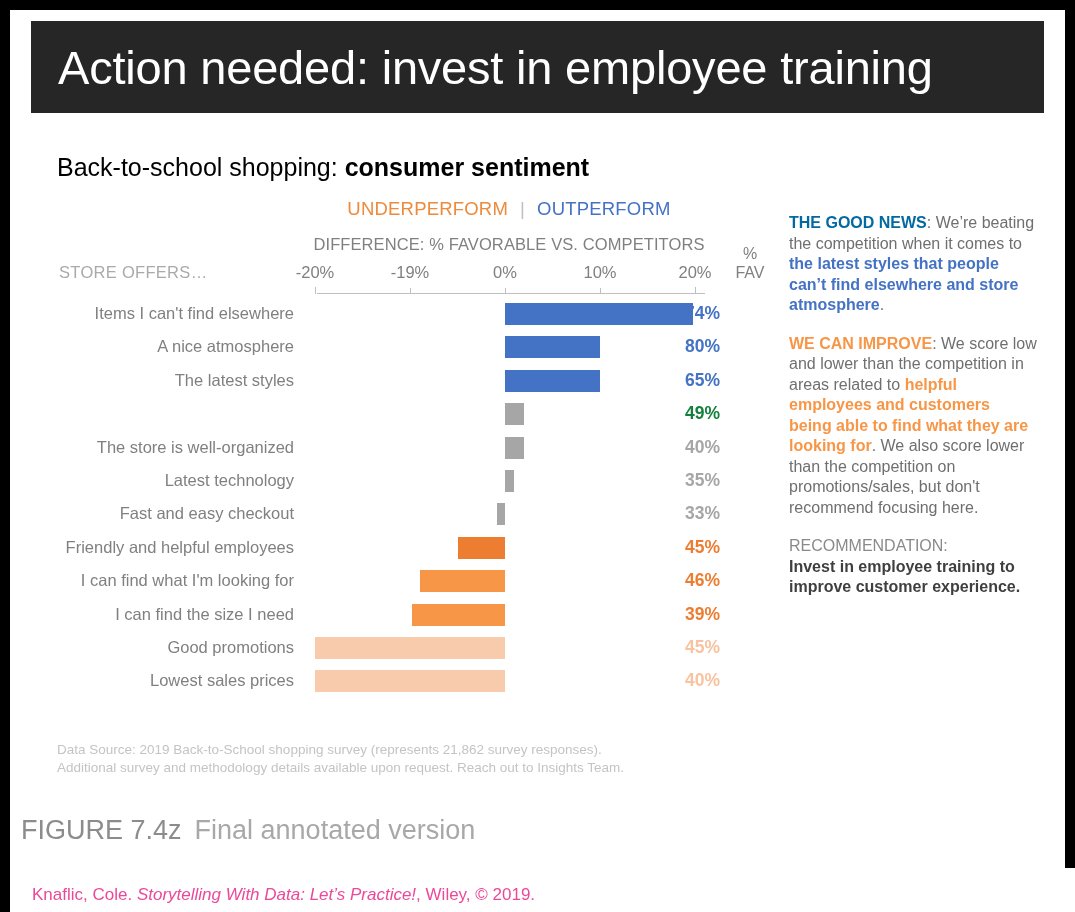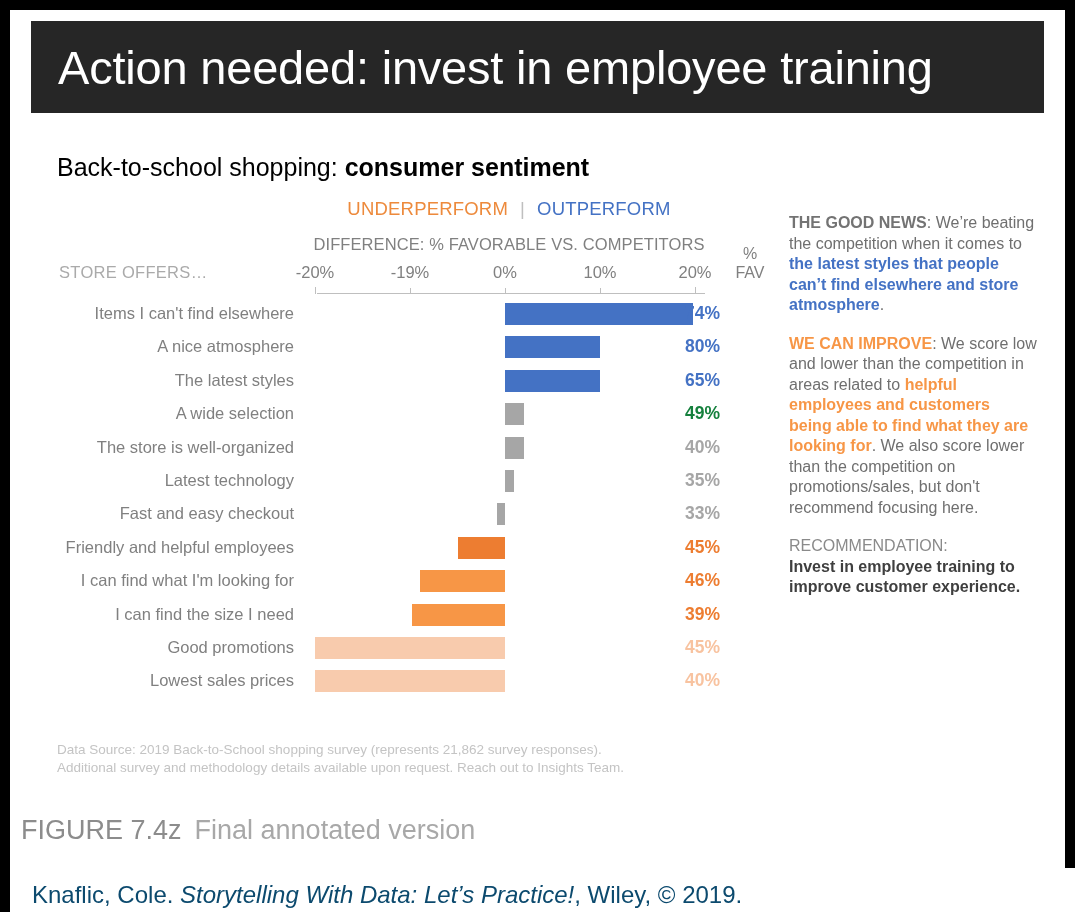--- a/index.html
+++ b/index.html
@@ -168,7 +168,7 @@
   .notes p { margin-bottom: 18px; }
   .notes .hl-blue   { color: #4472C4; font-weight: bold; }
   .notes .hl-orange { color: #F79646; font-weight: bold; }
-  .notes .head-blue   { color: #737373; font-weight: bold; }
+  .notes .head-blue   { color: #0369a1; font-weight: bold; }
   .notes .head-orange { color: #F79646; font-weight: bold; }
   .notes .head-gray   { color: #8a8a8a; }
   .notes .rec-body { color: #3f3f3f; font-weight: bold; }

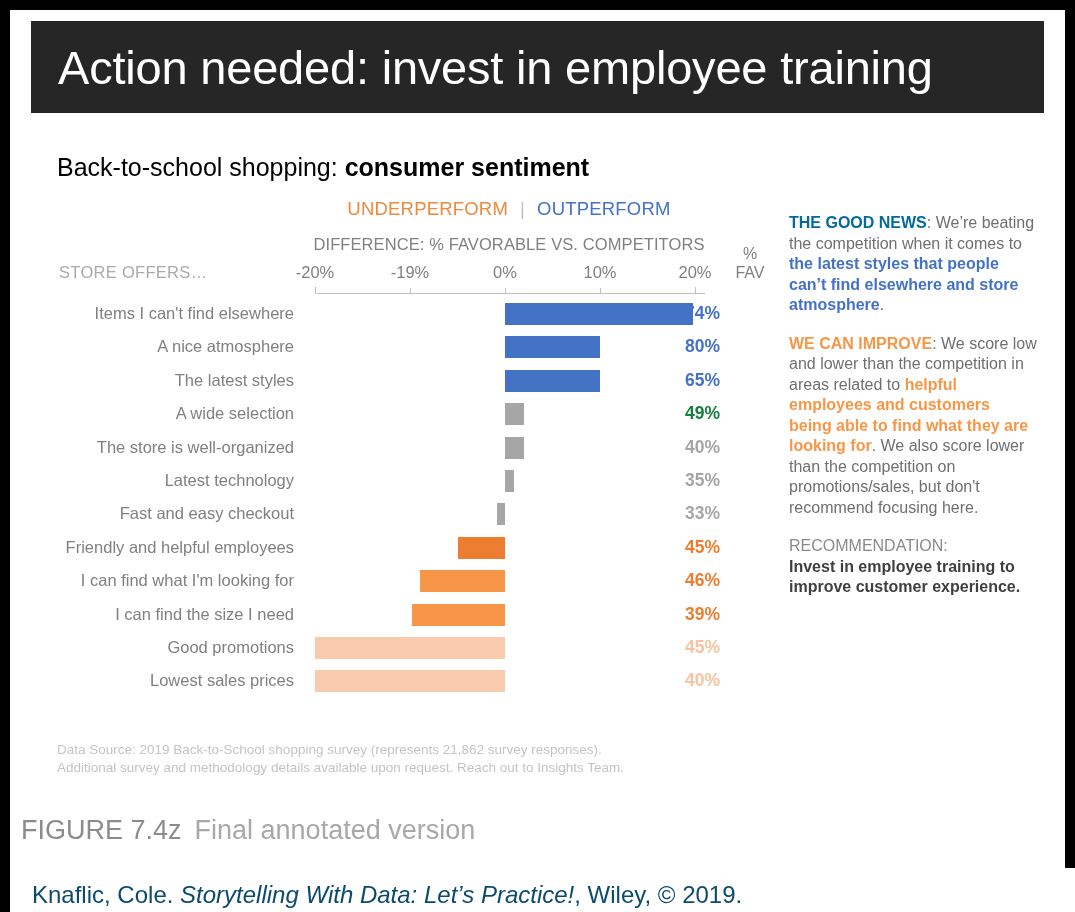--- a/index.html
+++ b/index.html
@@ -266,7 +266,6 @@
           <div class="val-label" style="color: rgb(68, 114, 196);">65%</div>
         </div>
         <div class="row" style="top: 284.2px;">
-          <div class="cat-label">A wide selection</div>
           <div class="bar" style="background: rgb(166, 166, 166); width: 19px; left: 484px;"></div>
           <div class="val-label" style="color: #15803d;">49%</div>
         </div>

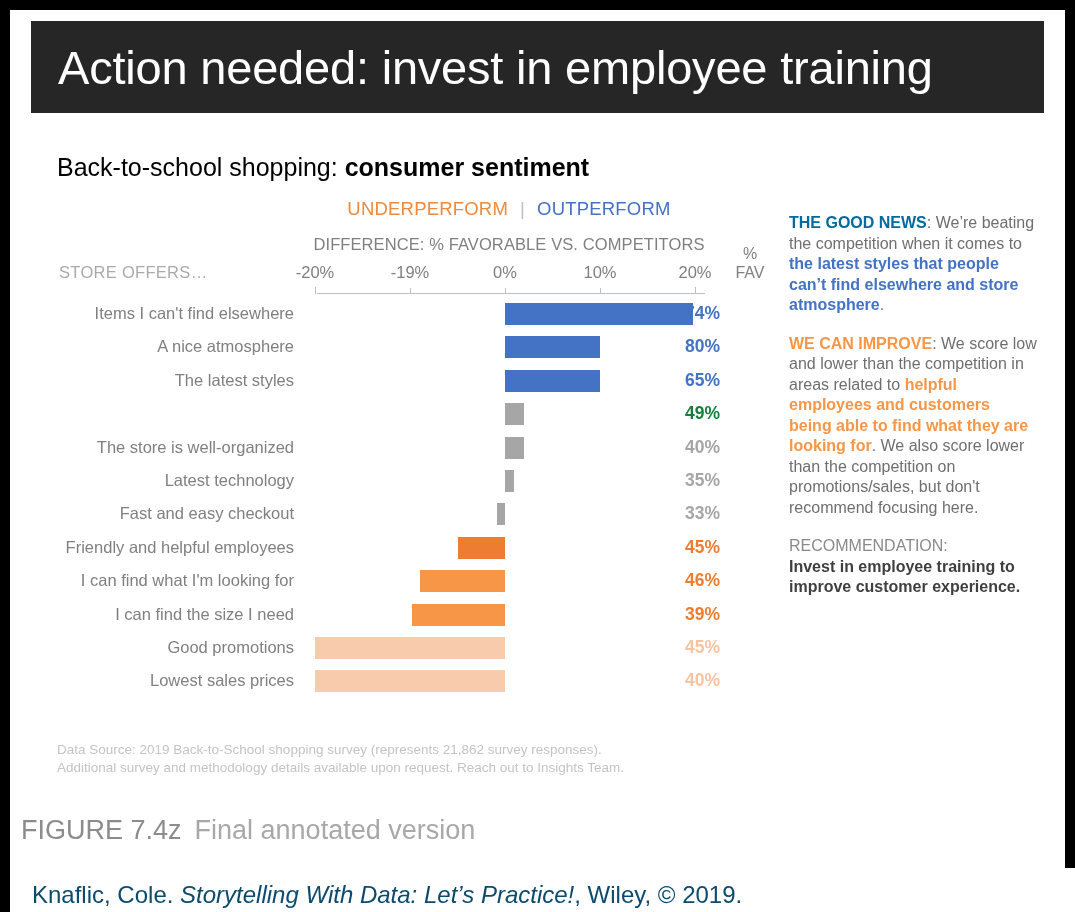--- a/index.html
+++ b/index.html
@@ -206,8 +206,8 @@
     padding-left: 22px;
   }
   .citation .cite-text {
-    font-size: 24px;
-    color: #0c4a6e;
+    font-size: 17px;
+    color: #ec4899;
     white-space: nowrap;
   }
   .citation .cite-text i { font-style: italic; }

